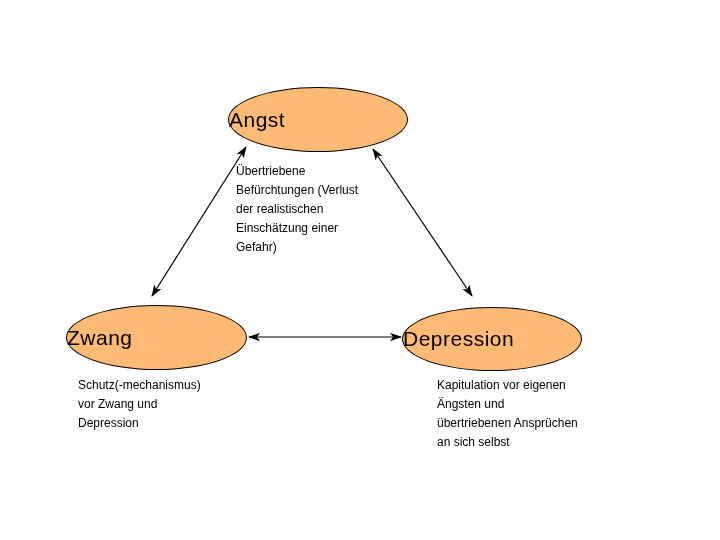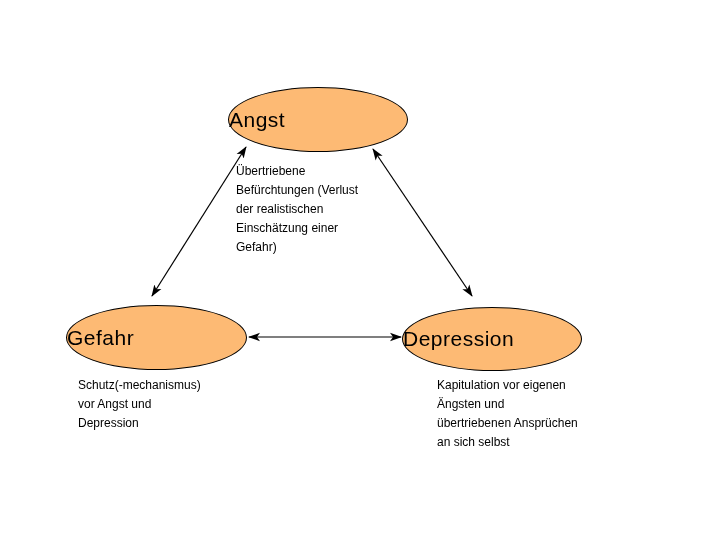--- a/index.html
+++ b/index.html
@@ -78,7 +78,7 @@
   </div>
 
   <div class="node" id="node-zwang">
-    <span class="node-label">Gefahr</span>
+    <span class="node-label">Zwang</span>
   </div>
 
   <div class="node" id="node-depression">

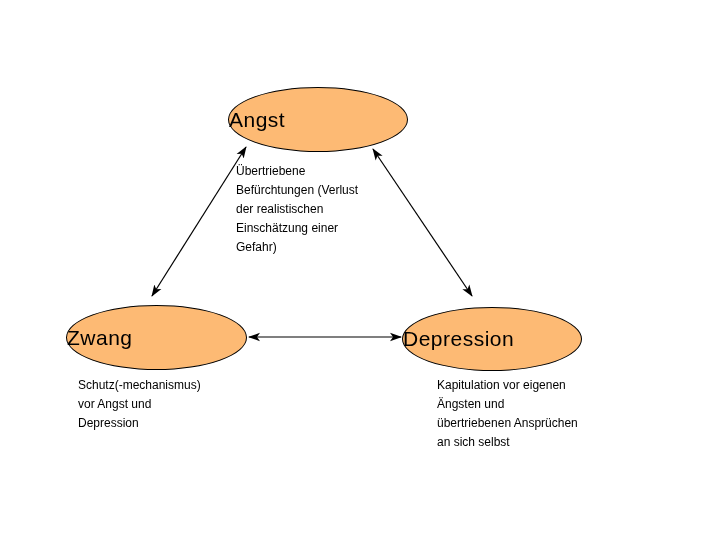--- a/index.html
+++ b/index.html
@@ -92,7 +92,7 @@
 Gefahr)</div>
 
   <div class="note" id="note-zwang">Schutz(-mechanismus)
-vor Angst und
+vor Zwang und
 Depression</div>
 
   <div class="note" id="note-depression">Kapitulation vor eigenen

